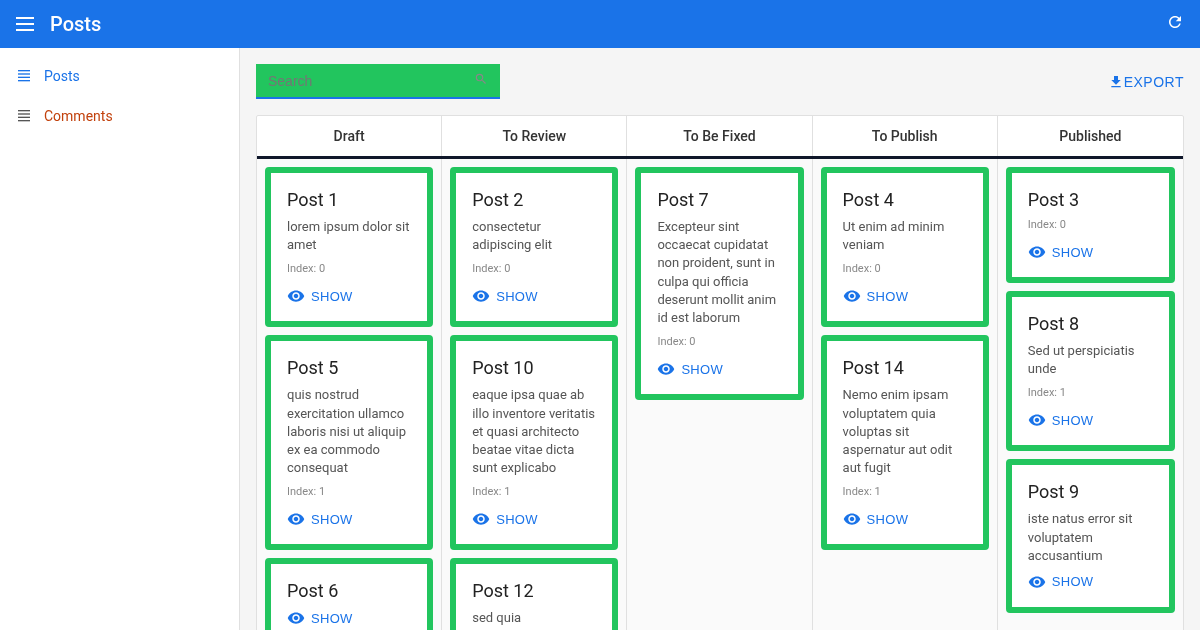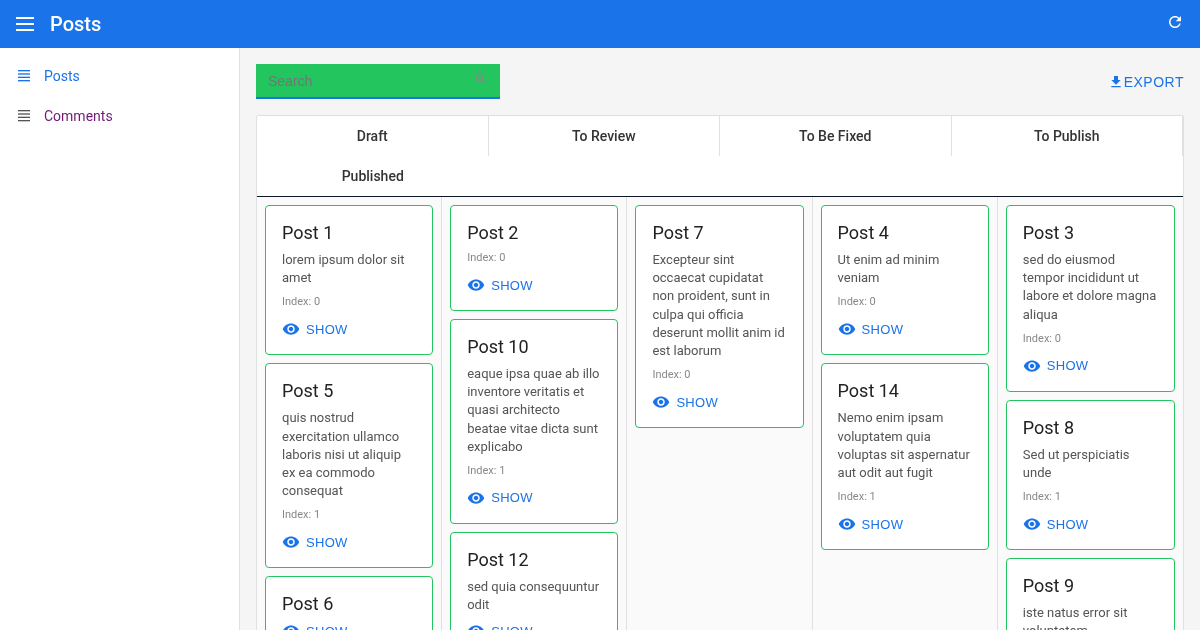--- a/index.html
+++ b/index.html
@@ -37,7 +37,7 @@
       align-items: center;
       padding: 12px 16px;
       cursor: pointer;
-      color: #701a75;
+      color: #c2410c;
       font-size: 14px;
       gap: 12px;
     }

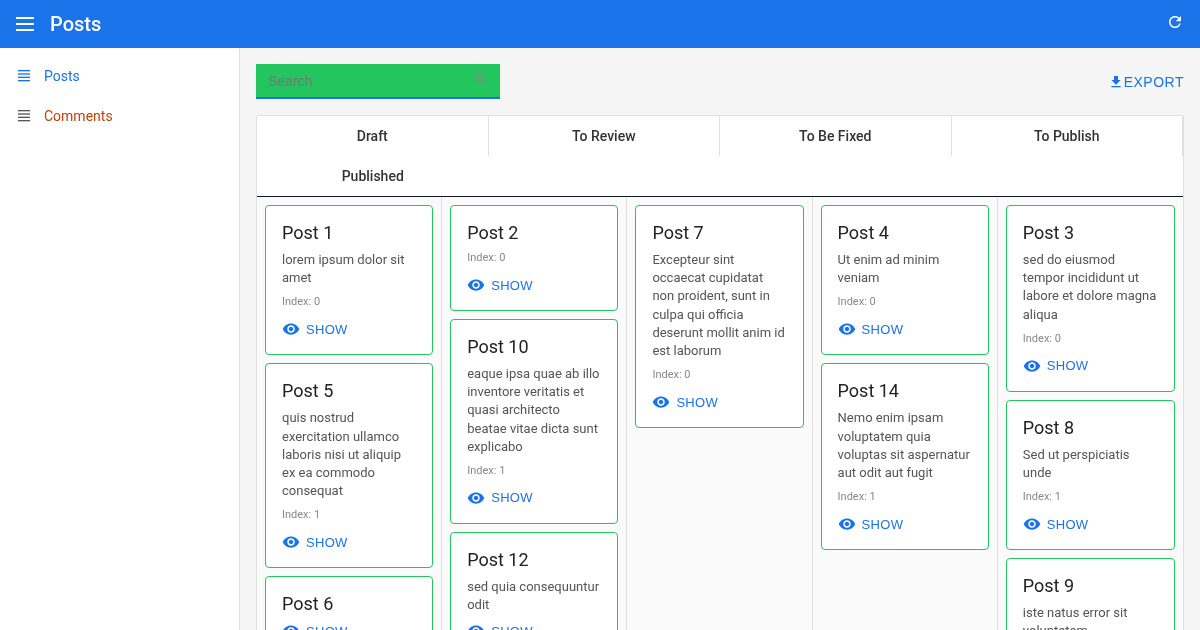--- a/index.html
+++ b/index.html
@@ -98,8 +98,8 @@
     }
     .kanban-header {
       display: grid;
-      grid-template-columns: repeat(4, 1fr);
-      border-bottom: 1px solid #0f172a;
+      grid-template-columns: repeat(5, 1fr);
+      border-bottom: 3px solid #0f172a;
     }
     .kanban-col-header {
       padding: 12px 16px;

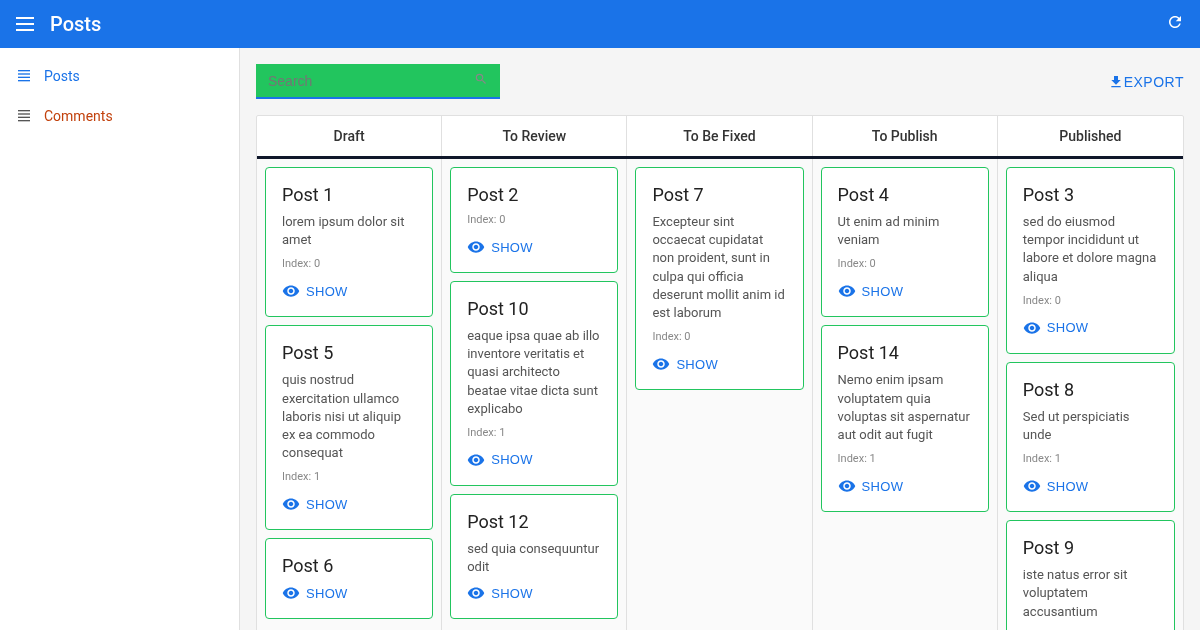--- a/index.html
+++ b/index.html
@@ -126,7 +126,7 @@
     
     .post-card {
       background: #fff;
-      border: 1px solid #22c55e;
+      border: 6px solid #22c55e;
       border-radius: 4px;
       padding: 16px;
       margin-bottom: 8px;

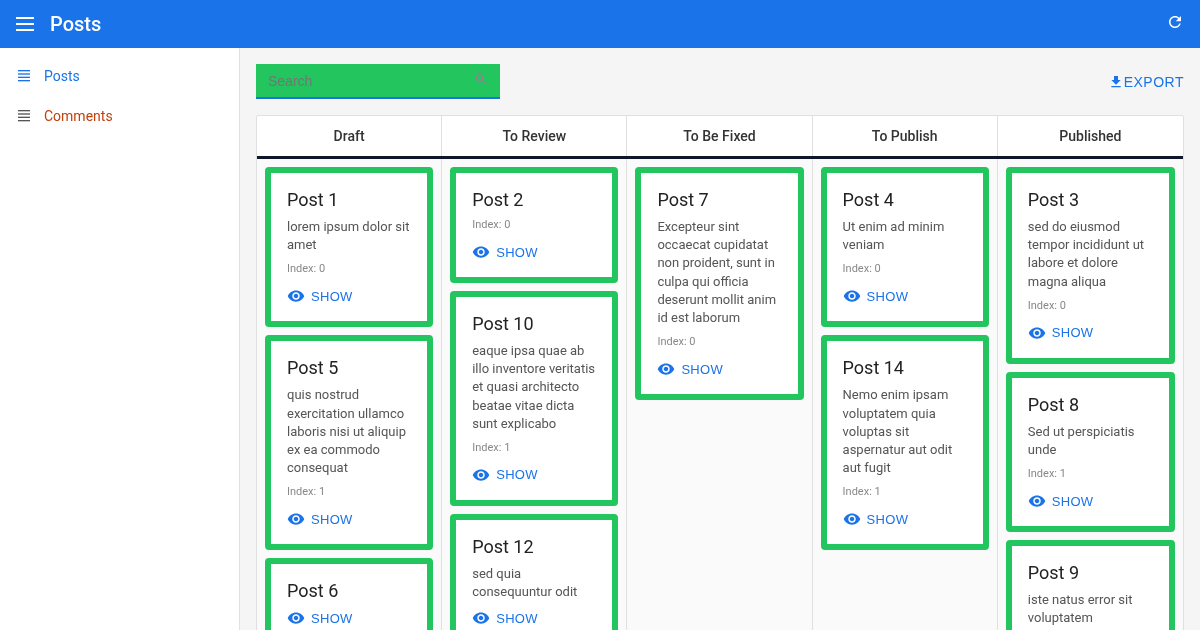--- a/index.html
+++ b/index.html
@@ -274,6 +274,7 @@
           <div class="kanban-column">
             <div class="post-card">
               <div class="post-title">Post 2</div>
+              <div class="post-body">consectetur adipiscing elit</div>
               <div class="post-index">Index: 0</div>
               <button class="show-btn">
                 <svg width="18" height="18" viewBox="0 0 24 24" fill="#1a73e8">

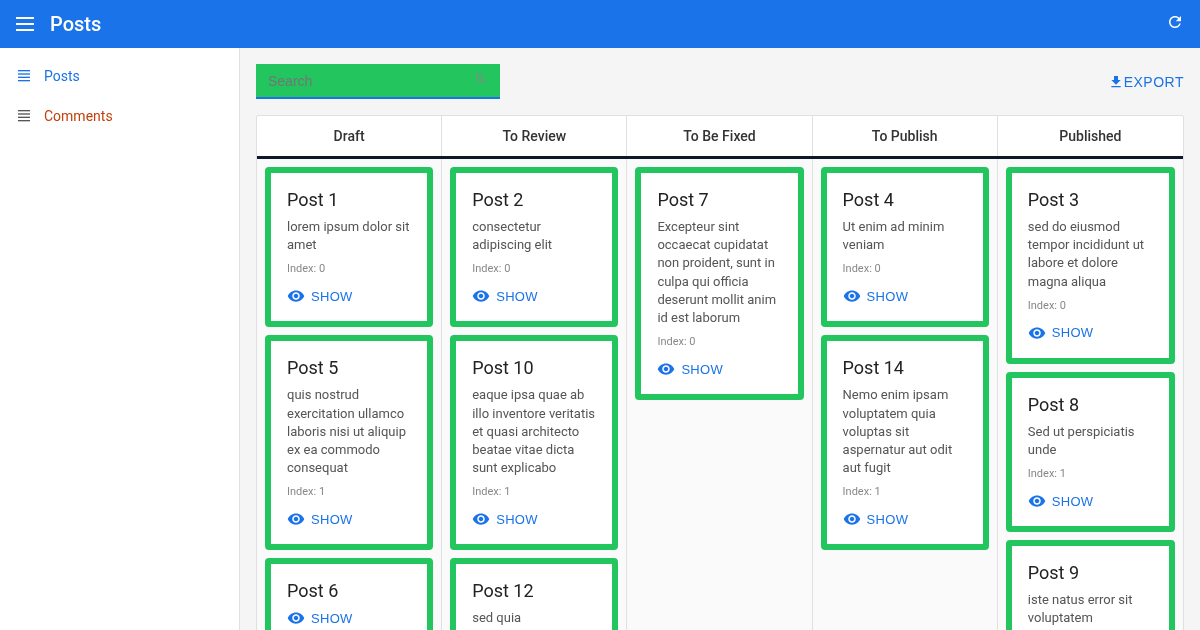--- a/index.html
+++ b/index.html
@@ -345,7 +345,6 @@
           <div class="kanban-column">
             <div class="post-card">
               <div class="post-title">Post 3</div>
-              <div class="post-body">sed do eiusmod tempor incididunt ut labore et dolore magna aliqua</div>
               <div class="post-index">Index: 0</div>
               <button class="show-btn">
                 <svg width="18" height="18" viewBox="0 0 24 24" fill="#1a73e8">

